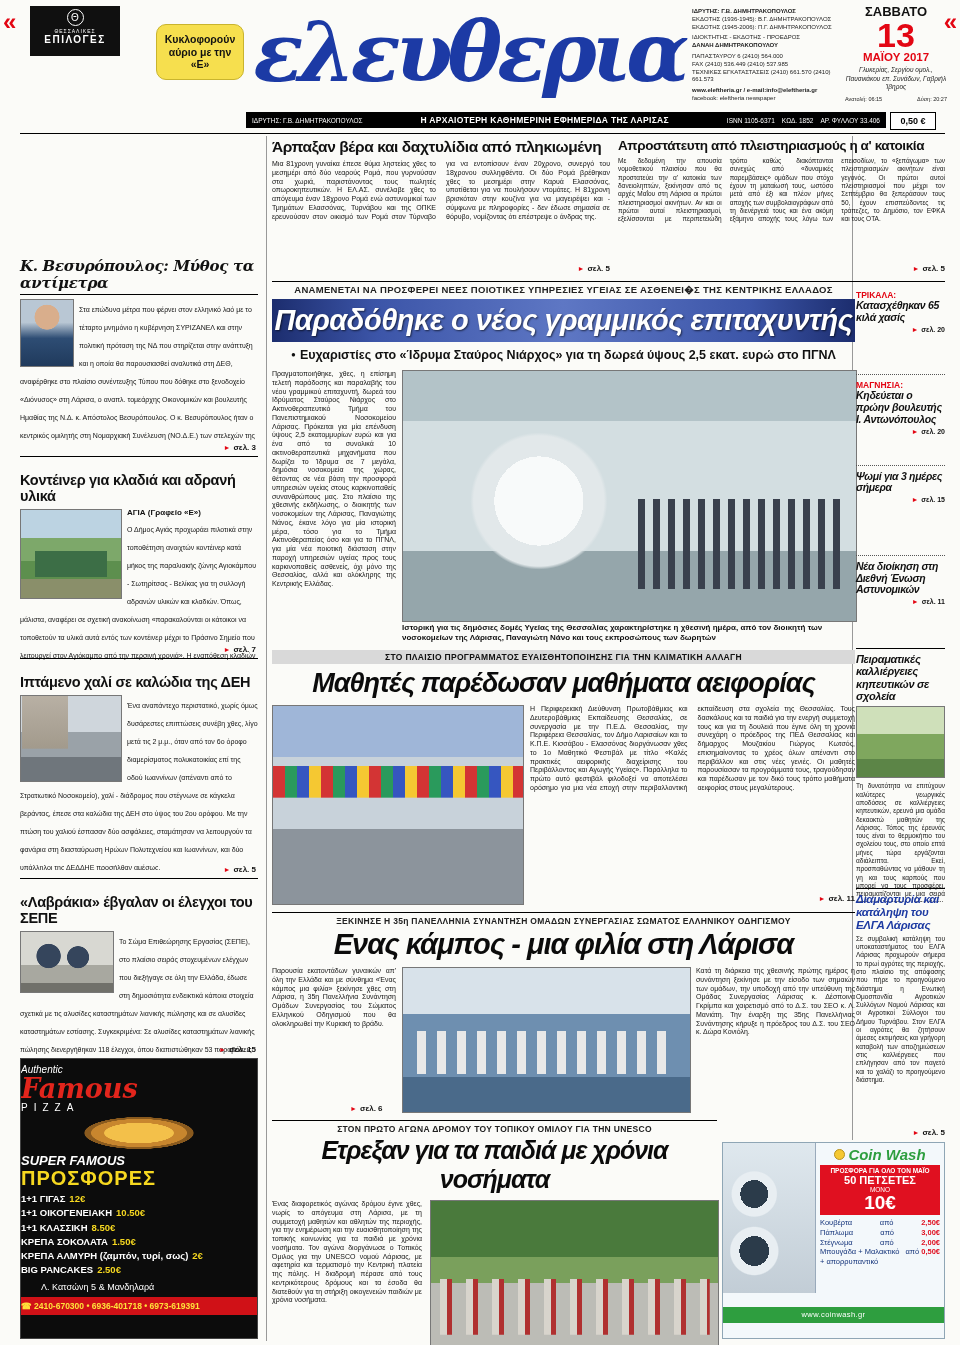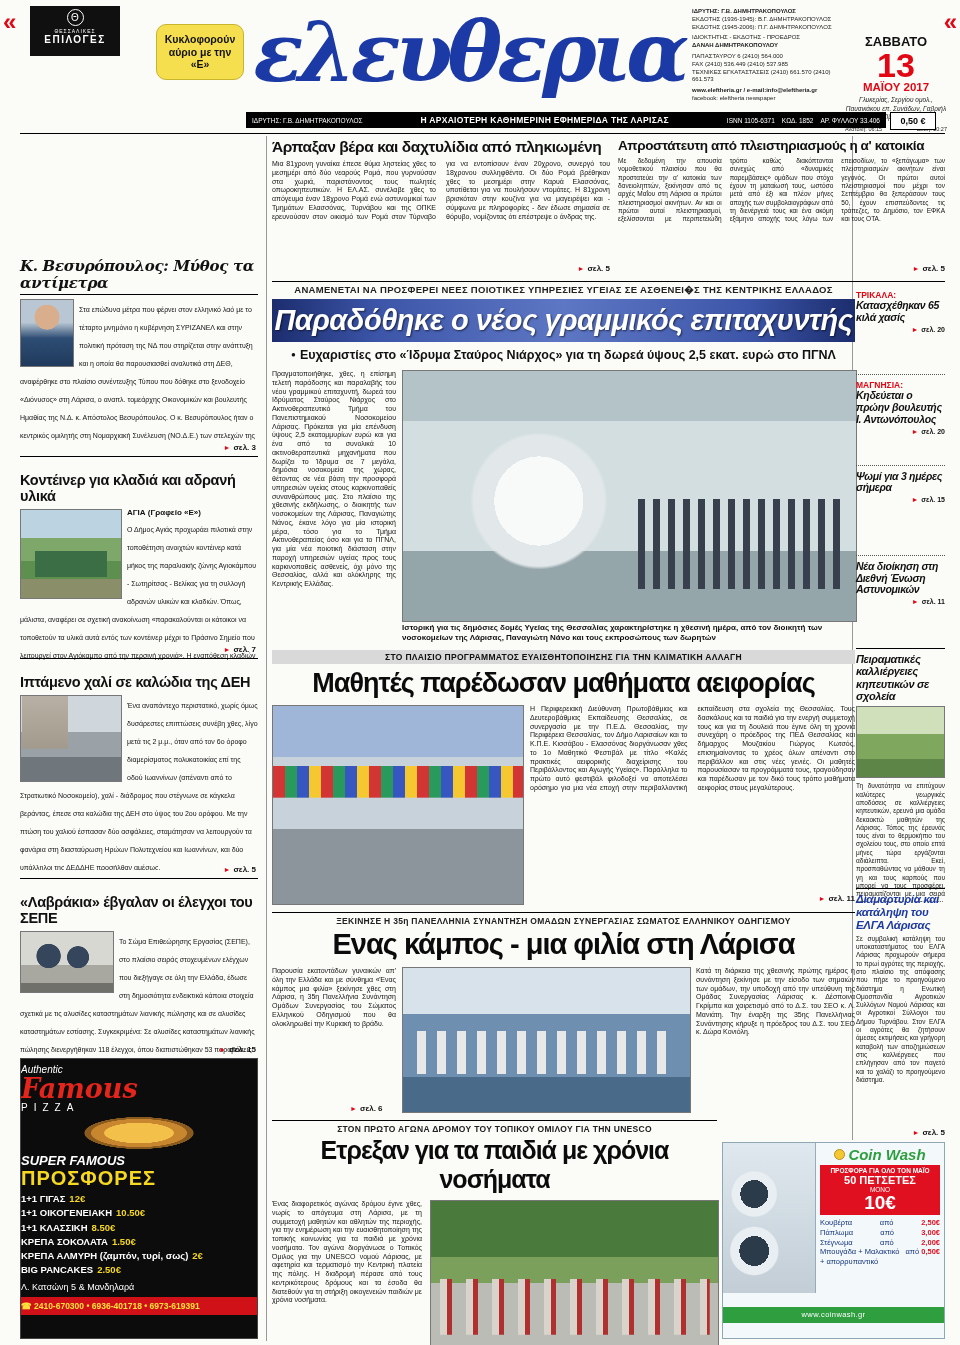--- a/index.html
+++ b/index.html
@@ -36,7 +36,7 @@
   .publisher{left:692px;top:8px;width:150px;font-size:6px;line-height:1.3;color:#222;}
   .publisher .gap{margin-top:3px;}
   .datebox{left:845px;top:4px;width:102px;text-align:center;}
-  .d-day{font-size:13px;font-weight:bold;margin-top:30px;}
+  .d-day{font-size:13px;font-weight:bold;}
   .d-num{font-size:34px;font-weight:bold;color:#e30613;line-height:.95;}
   .d-month{font-size:11.5px;font-weight:bold;color:#e30613;}
   .d-names{font-size:6.5px;font-style:italic;margin-top:3px;line-height:1.3;color:#222;}

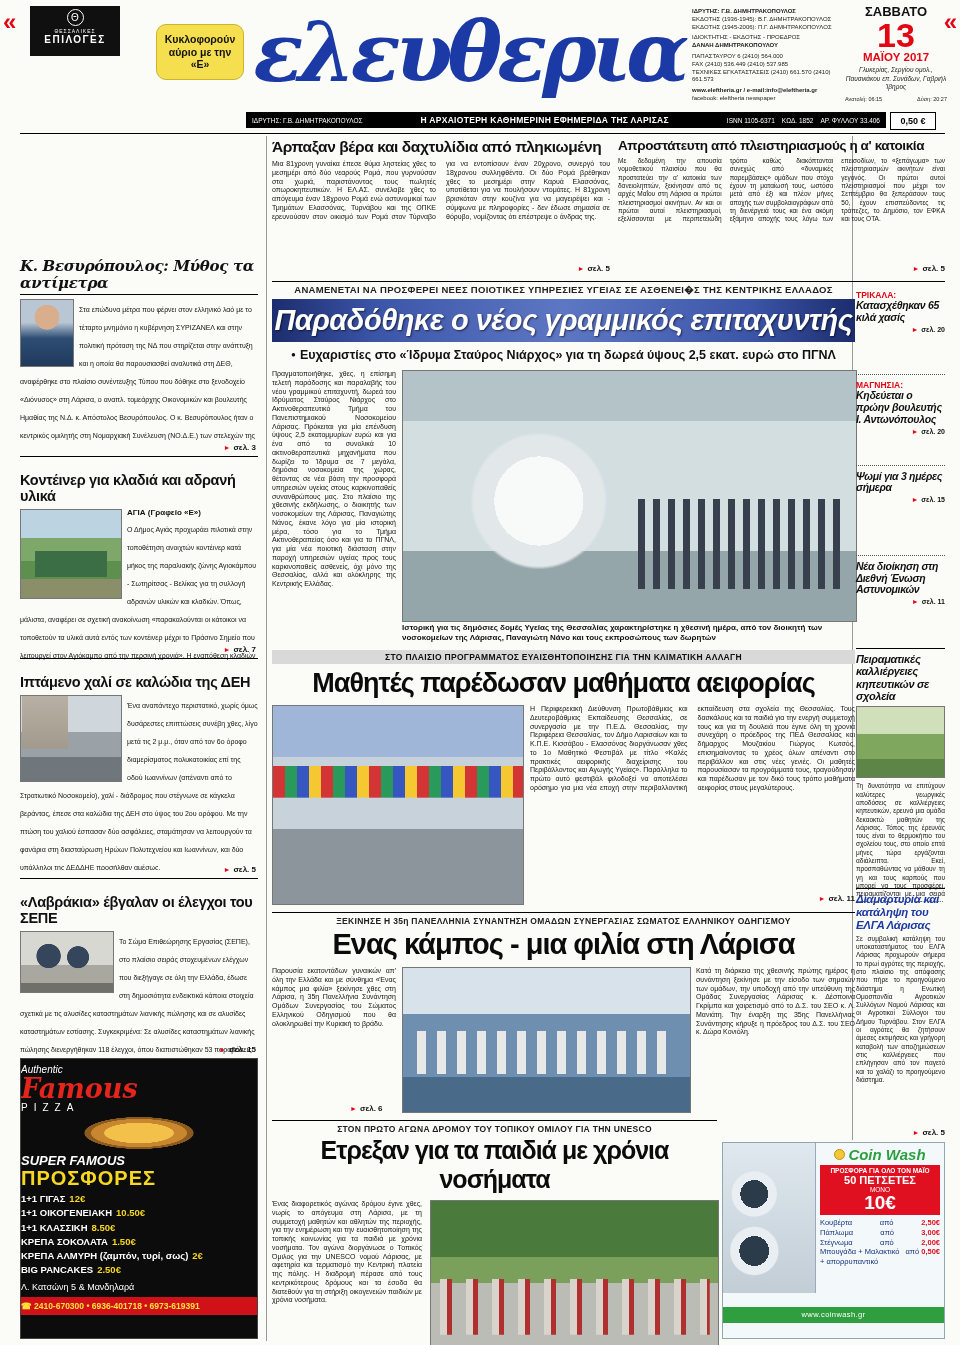--- a/index.html
+++ b/index.html
@@ -13,7 +13,7 @@
   .mark{display:flex;justify-content:flex-end;align-items:center;gap:3px;font-weight:bold;font-size:8px;color:#111;}
   .mark .arr{color:#e30613;font-size:7px;line-height:1;}
   .kicker{font-weight:bold;text-align:center;letter-spacing:.3px;color:#222;}
-  .bighead{font-weight:bold;letter-spacing:-1px;text-align:center;color:#0b0b0b;}
+  .bighead{font-weight:bold;font-style:italic;letter-spacing:-1px;text-align:center;color:#0b0b0b;}
   .rule{background:#999;}
   .clip{overflow:hidden;}
 

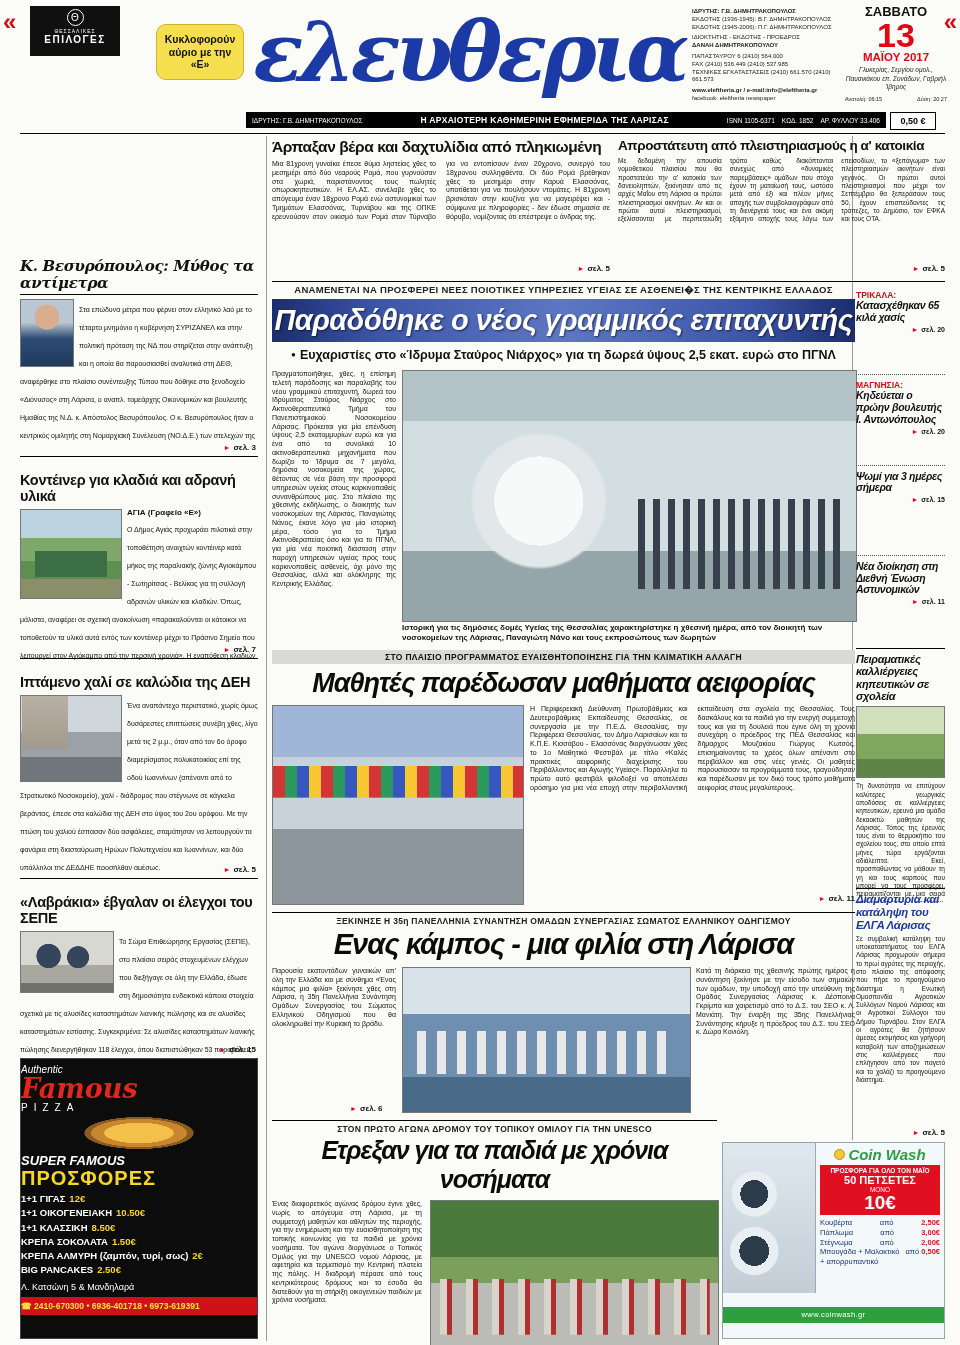--- a/index.html
+++ b/index.html
@@ -153,7 +153,7 @@
   .pz-promo2{font-weight:bold;font-size:20px;color:#f6d820;letter-spacing:1px;line-height:1;}
   .pz-offers{margin-top:4px;font-size:9.5px;line-height:1.5;font-weight:bold;}
   .pz-offers .price{color:#f6d820;margin-left:4px;}
-  .pz-addr{font-size:9px;margin-top:4px;}
+  .pz-addr{font-size:9px;margin-top:4px;margin-left:20px;}
   .pz-phone{background:#d01117;color:#ffe23a;font-weight:bold;font-size:8.5px;height:18px;line-height:18px;margin-top:5px;}
 
   

